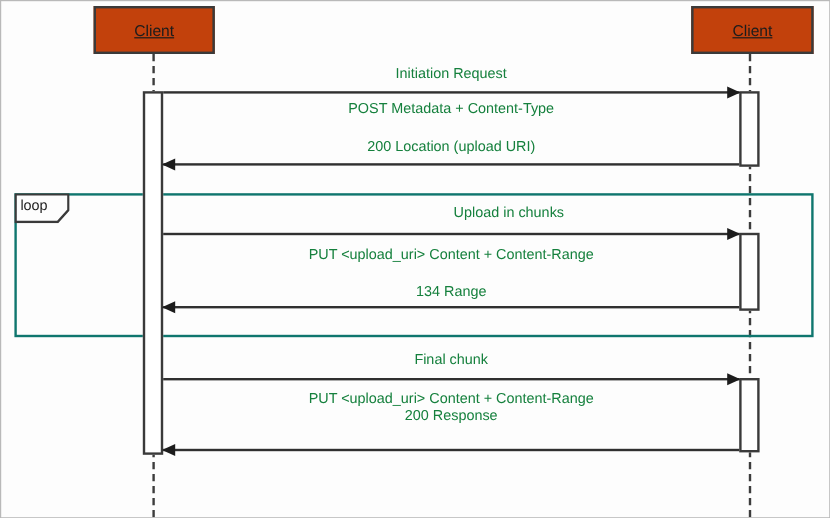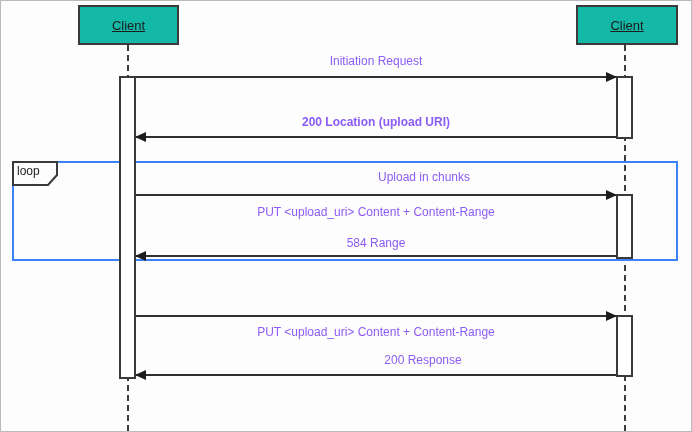--- a/index.html
+++ b/index.html
@@ -9,7 +9,7 @@
   }
   
   .actor{
-    position:absolute;top:4px;height:36px;background:#14b8a6;border:2px solid #3a3a3a;
+    position:absolute;top:4px;height:36px;background:#c2410c;border:2px solid #3a3a3a;
     display:flex;align-items:center;justify-content:center;z-index:6;
   }
   .actor span{font-size:13px;color:#1c1c1c;text-decoration:underline;}

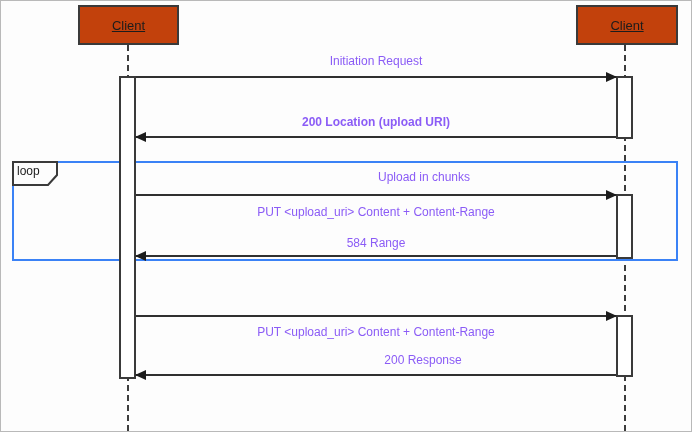--- a/index.html
+++ b/index.html
@@ -65,7 +65,7 @@
   
   .lbl{
     position:absolute;left:135px;width:480px;text-align:center;
-    font-size:12px;color:#8b5cf6;z-index:5;line-height:16px;
+    font-size:12px;color:#15803d;z-index:5;line-height:16px;
   }
   .t-sec-1{top:52px;}
   .t-req-1{top:81px;}

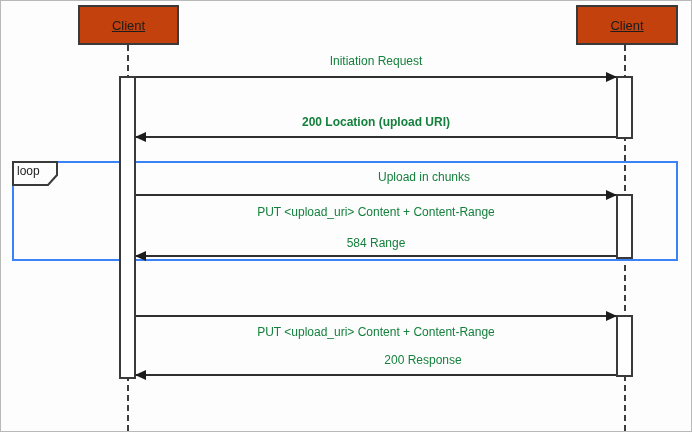--- a/index.html
+++ b/index.html
@@ -110,6 +110,7 @@
   <div class="msg-line line-req-1">
     <i class="arrow right"></i>
   </div>
+  <div class="lbl t-req-1">POST Metadata + Content-Type</div>
   <div class="lbl t-res-1">200 Location (upload URI)</div>
   <div class="msg-line line-res-1">
     <i class="arrow left"></i>

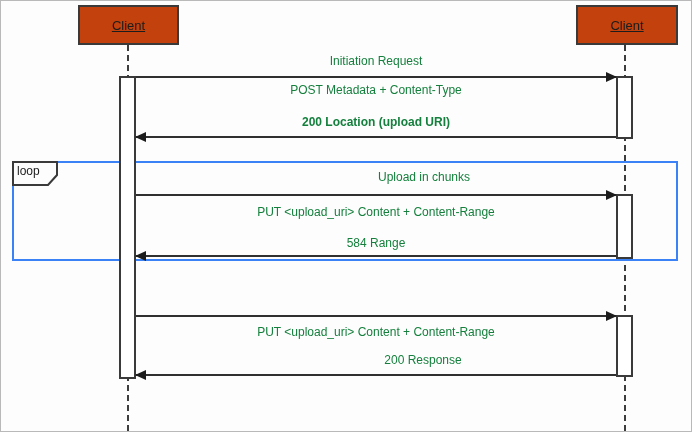--- a/index.html
+++ b/index.html
@@ -69,7 +69,7 @@
   }
   .t-sec-1{top:52px;}
   .t-req-1{top:81px;}
-  .t-res-1{top:113px;font-weight:bold;}
+  .t-res-1{top:113px;}
   .t-sec-2{top:168px;margin-left:48px;}
   .t-req-2{top:203px;}
   .t-res-2{top:234px;}

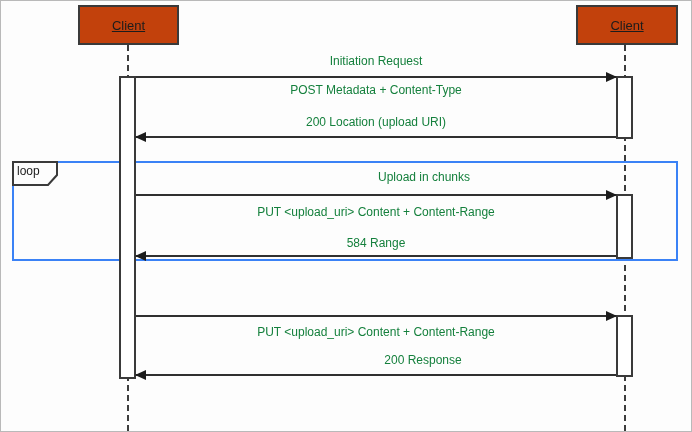--- a/index.html
+++ b/index.html
@@ -24,8 +24,8 @@
   .lifeline.server{left:623px;}
   
   .loop-frame{
-    position:absolute;left:11px;top:160px;width:666px;height:100px;
-    border:2px solid #3b82f6;z-index:2;background:transparent;box-sizing:border-box;
+    position:absolute;left:11px;top:160px;width:666px;height:120px;
+    border:2px solid #0f766e;z-index:2;background:transparent;box-sizing:border-box;
   }
   .loop-tab{position:absolute;left:-2px;top:-2px;width:46px;height:25px;z-index:3;}
   .loop-tab .loop-text{

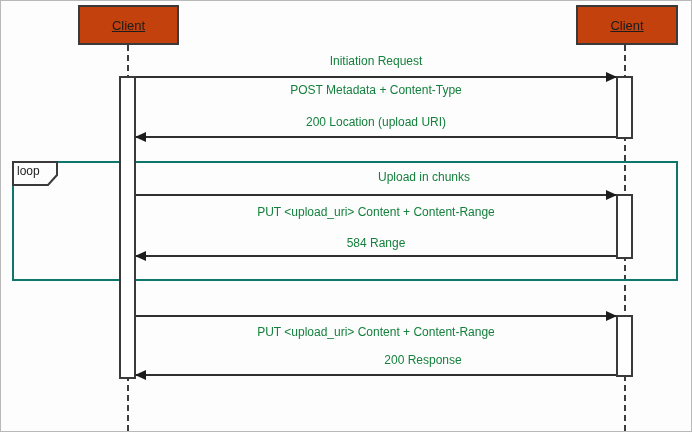--- a/index.html
+++ b/index.html
@@ -121,7 +121,7 @@
     <i class="arrow right"></i>
   </div>
   <div class="lbl t-req-2">PUT &lt;upload_uri&gt; Content + Content-Range</div>
-  <div class="lbl t-res-2">584 Range</div>
+  <div class="lbl t-res-2">134 Range</div>
   <div class="msg-line line-res-2">
     <i class="arrow left"></i>
   </div>

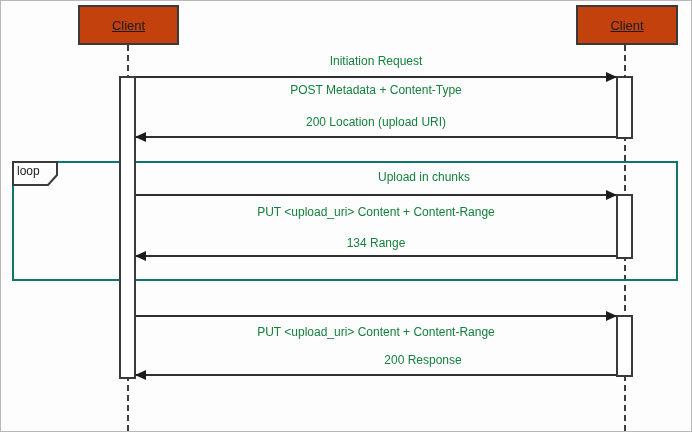--- a/index.html
+++ b/index.html
@@ -126,6 +126,7 @@
     <i class="arrow left"></i>
   </div>
 
+  <div class="lbl t-sec-3">Final chunk</div>
   <div class="msg-line line-req-3">
     <i class="arrow right"></i>
   </div>

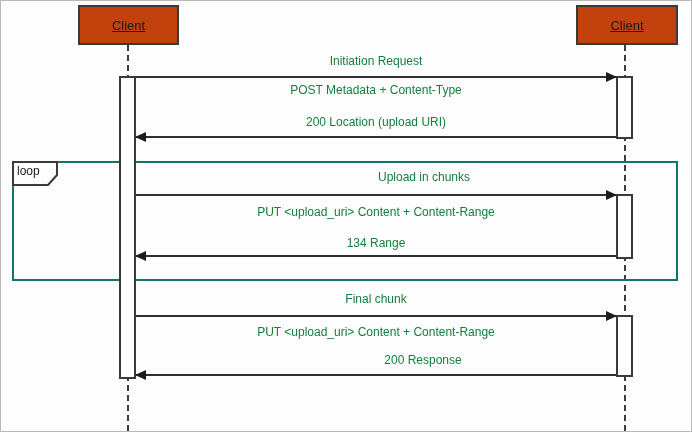--- a/index.html
+++ b/index.html
@@ -75,7 +75,7 @@
   .t-res-2{top:234px;}
   .t-sec-3{top:290px;}
   .t-req-3{top:323px;}
-  .t-res-3{top:351px;margin-left:47px;}
+  .t-res-3{top:337px;}
 </style>
 </head>
 <body>

